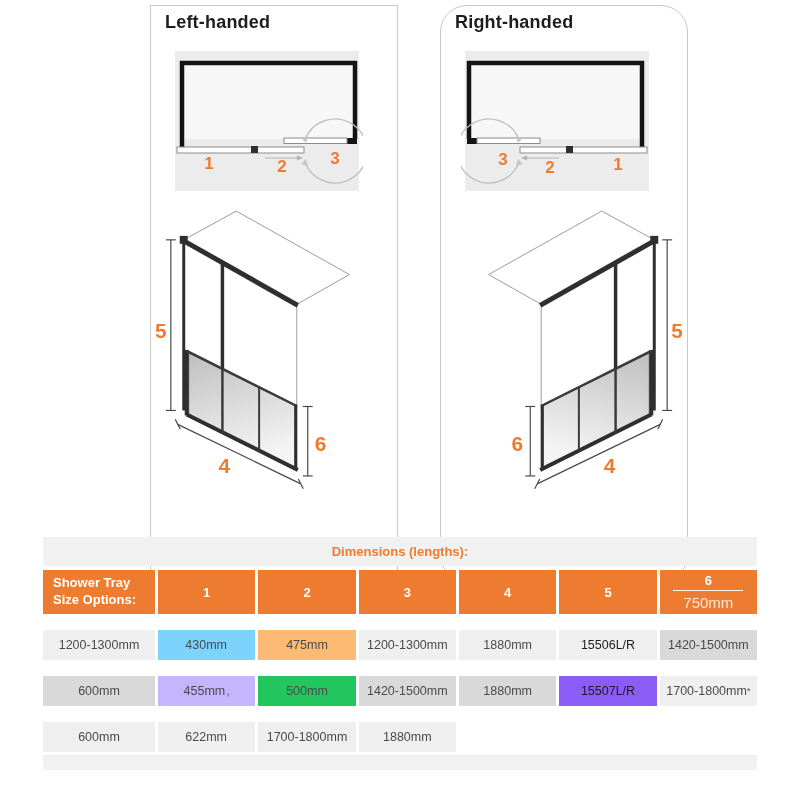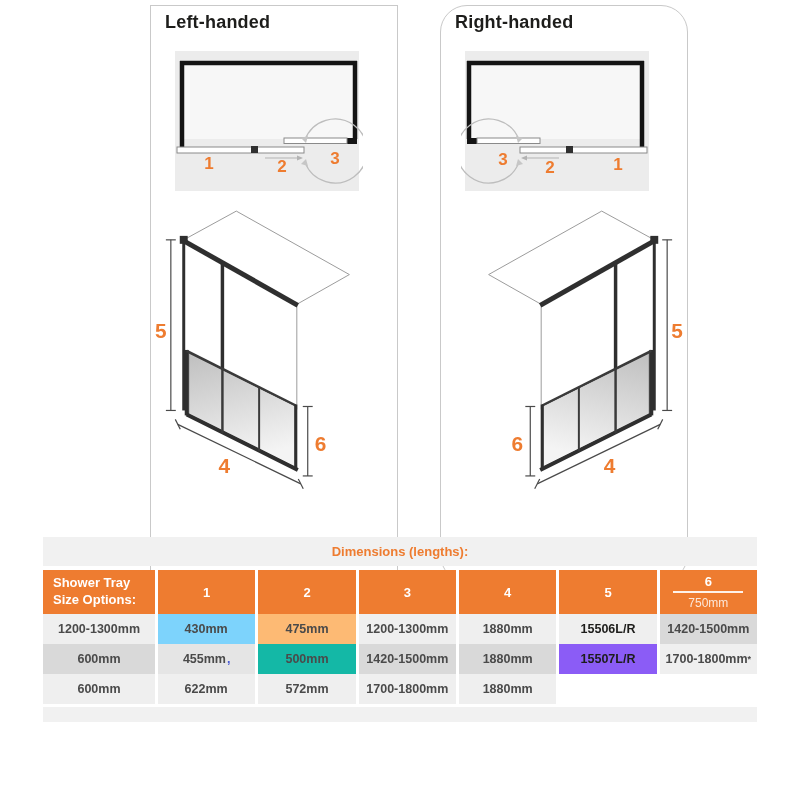--- a/index.html
+++ b/index.html
@@ -49,7 +49,7 @@
   .dcell sup{font-size:9px;line-height:0;}
   .mark-blue{color:#4a5bd4;margin-left:1px;}
   .table-footband{height:15px;background:#f1f1f1;margin-top:3px;}
-  .tgrid.rows{row-gap:0;}
+  .tgrid.rows{row-gap:16px;}
 </style>
 </head>
 <body>

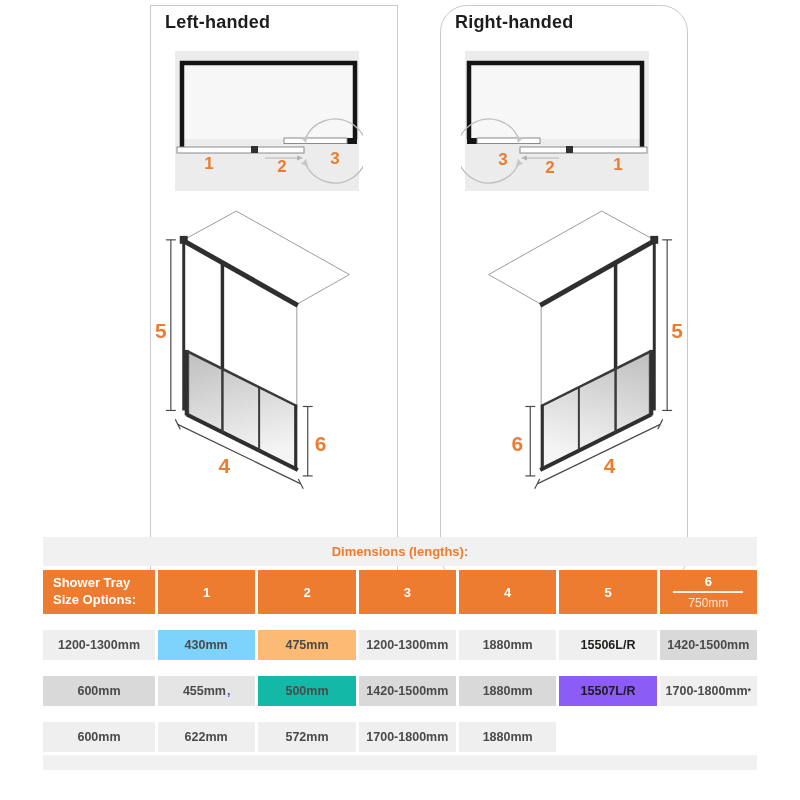--- a/index.html
+++ b/index.html
@@ -40,7 +40,7 @@
   .hcell.col6{flex-direction:column;gap:0;}
   .col6-top{font-weight:bold;font-size:13px;line-height:15px;}
   .col6-rule{width:72%;height:1.5px;background:rgba(255,255,255,0.9);margin:2px 0 3px 0;}
-  .col6-bottom{font-weight:normal;font-size:12px;color:rgba(255,255,255,0.82);}
+  .col6-bottom{font-weight:normal;font-size:15px;color:rgba(255,255,255,0.82);}
   .dcell{
     height:30px;display:flex;align-items:center;justify-content:center;
     font-size:12.5px;color:#4a4a4a;box-sizing:border-box;font-weight:bold;

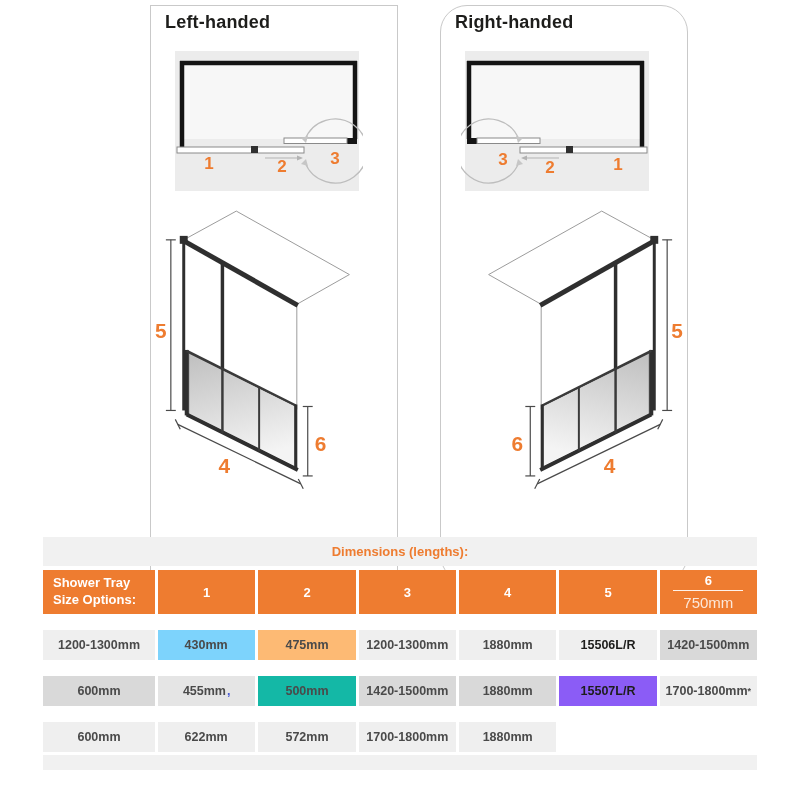--- a/index.html
+++ b/index.html
@@ -43,7 +43,7 @@
   .col6-bottom{font-weight:normal;font-size:15px;color:rgba(255,255,255,0.82);}
   .dcell{
     height:30px;display:flex;align-items:center;justify-content:center;
-    font-size:12.5px;color:#4a4a4a;box-sizing:border-box;font-weight:bold;
+    font-size:12.5px;color:#4a4a4a;box-sizing:border-box;
   }
   .dcell.code{font-weight:bold;color:#1d1d1b;}
   .dcell sup{font-size:9px;line-height:0;}

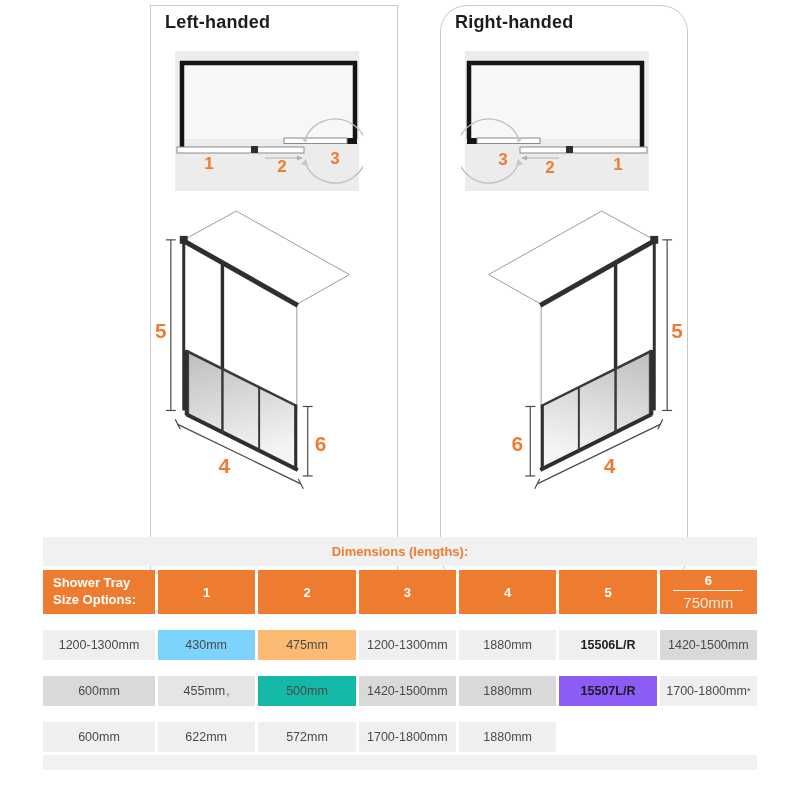--- a/index.html
+++ b/index.html
@@ -45,7 +45,7 @@
     height:30px;display:flex;align-items:center;justify-content:center;
     font-size:12.5px;color:#4a4a4a;box-sizing:border-box;
   }
-  .dcell.code{font-weight:bold;color:#1d1d1b;}
+  .dcell.code{font-weight:normal;color:#1d1d1b;}
   .dcell sup{font-size:9px;line-height:0;}
   .mark-blue{color:#4a5bd4;margin-left:1px;}
   .table-footband{height:15px;background:#f1f1f1;margin-top:3px;}

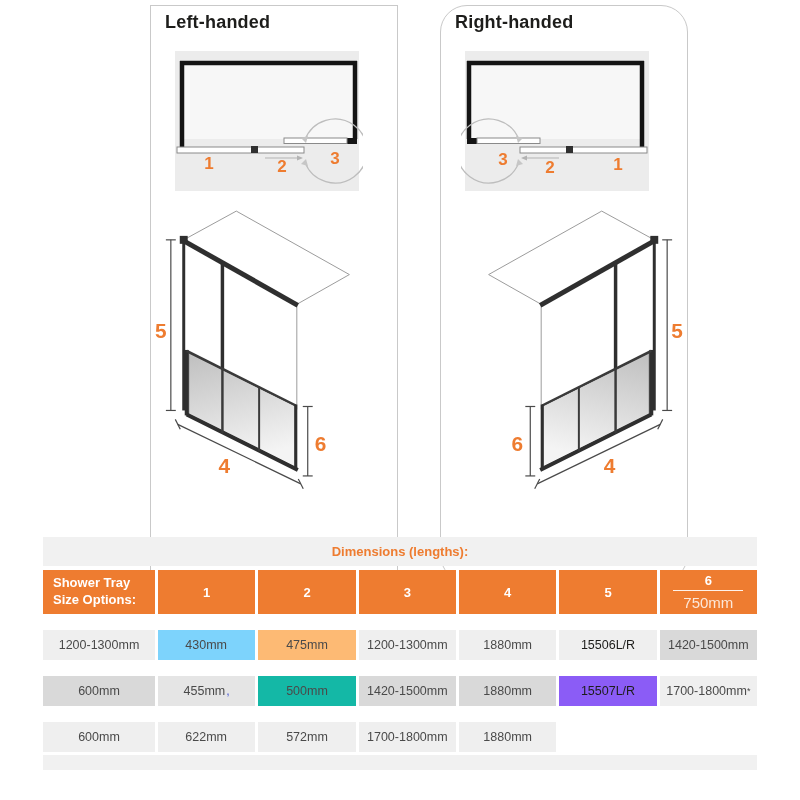--- a/index.html
+++ b/index.html
@@ -217,7 +217,7 @@
         <sup></sup>
       </div>
     <div class="dcell" style="background:#d9d9d9">600mm</div>
-    <div class="dcell" style="background:#e5e5e5">
+    <div class="dcell" style="background:#c4b5fd">
         <span>455mm</span>
         <span class="mark-blue">,</span>
       </div>

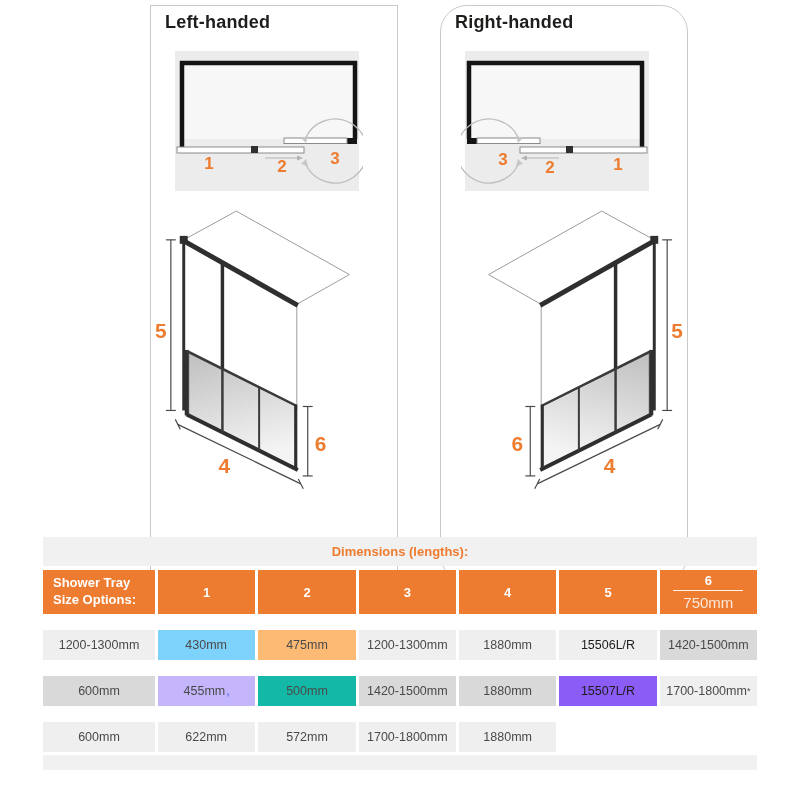--- a/index.html
+++ b/index.html
@@ -221,7 +221,7 @@
         <span>455mm</span>
         <span class="mark-blue">,</span>
       </div>
-    <div class="dcell" style="background:#14b8a6">500mm</div>
+    <div class="dcell" style="background:#22c55e">500mm</div>
     <div class="dcell" style="background:#d9d9d9">1420-1500mm</div>
     <div class="dcell" style="background:#d9d9d9">1880mm</div>
     <div class="dcell code" style="background:#8b5cf6">15507L/R</div>

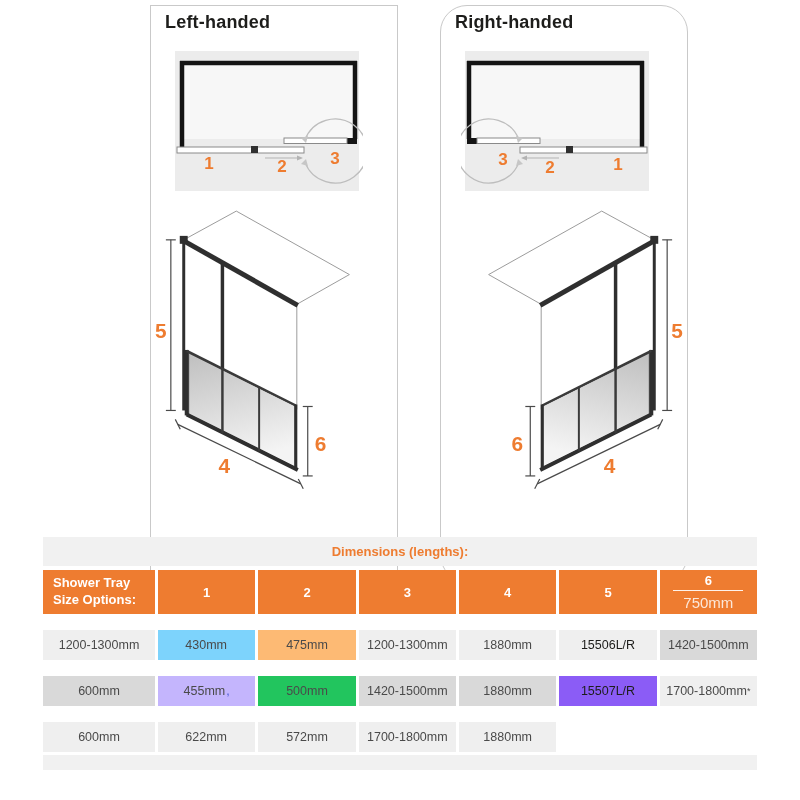--- a/index.html
+++ b/index.html
@@ -235,7 +235,6 @@
         <span>622mm</span>
         <span class="mark-blue"></span>
       </div>
-    <div class="dcell" style="background:#efefef">572mm</div>
     <div class="dcell" style="background:#efefef">1700-1800mm</div>
     <div class="dcell" style="background:#efefef">1880mm</div>
   </div>

